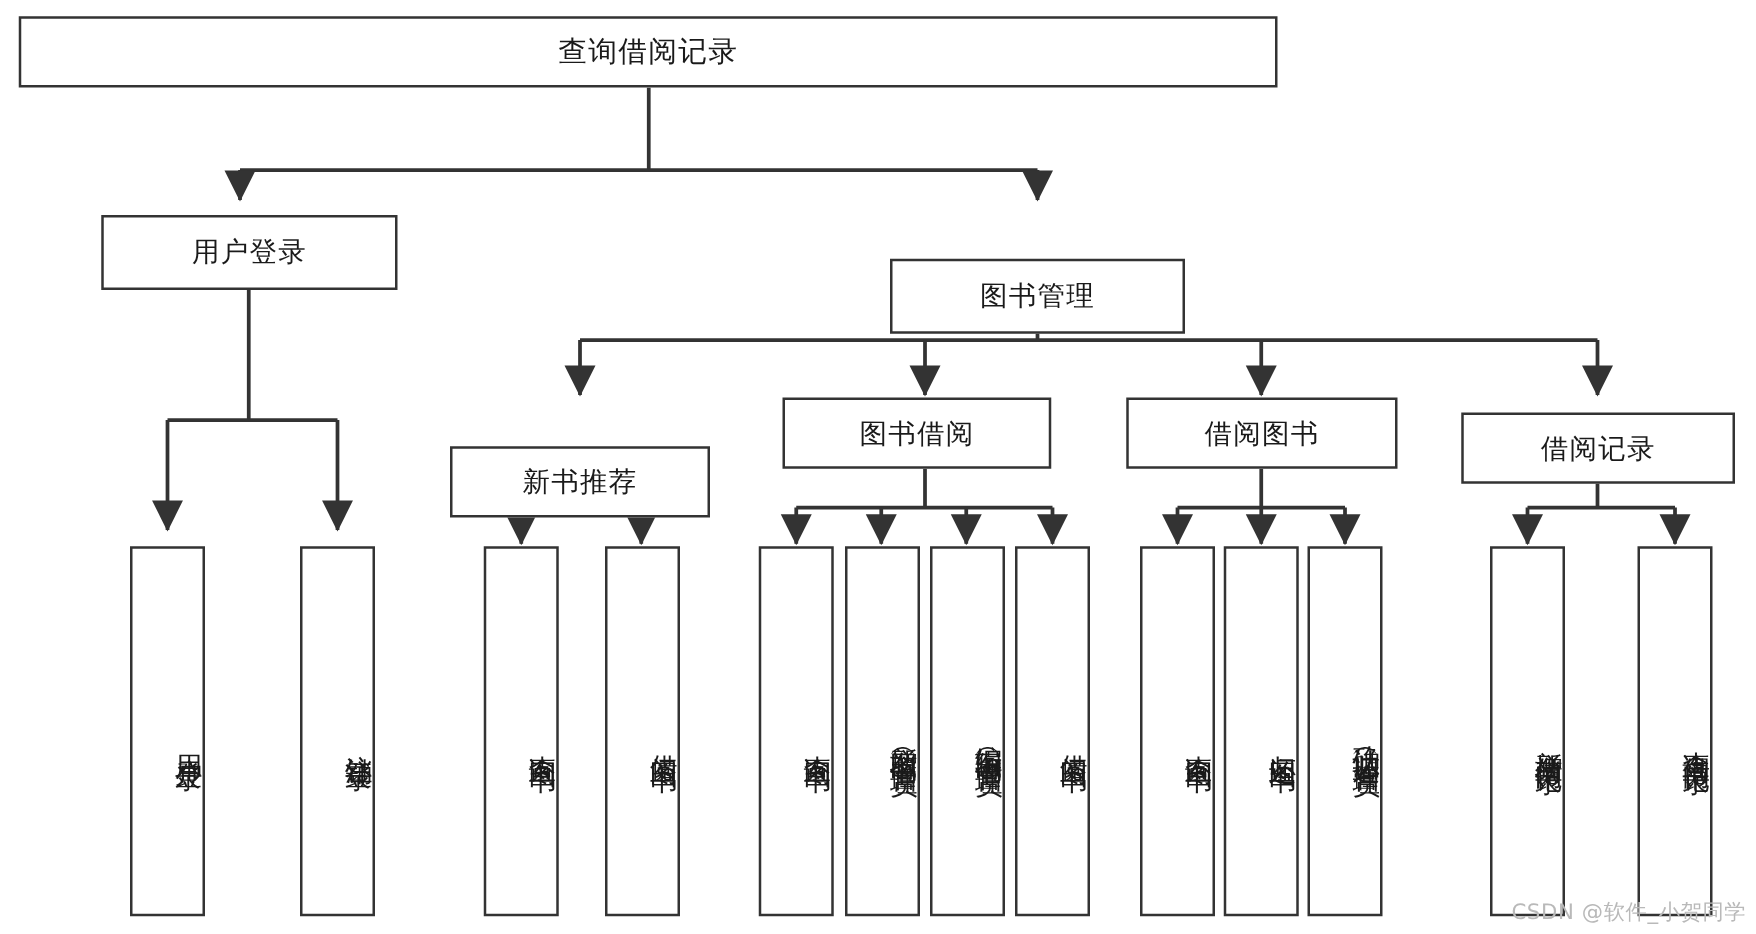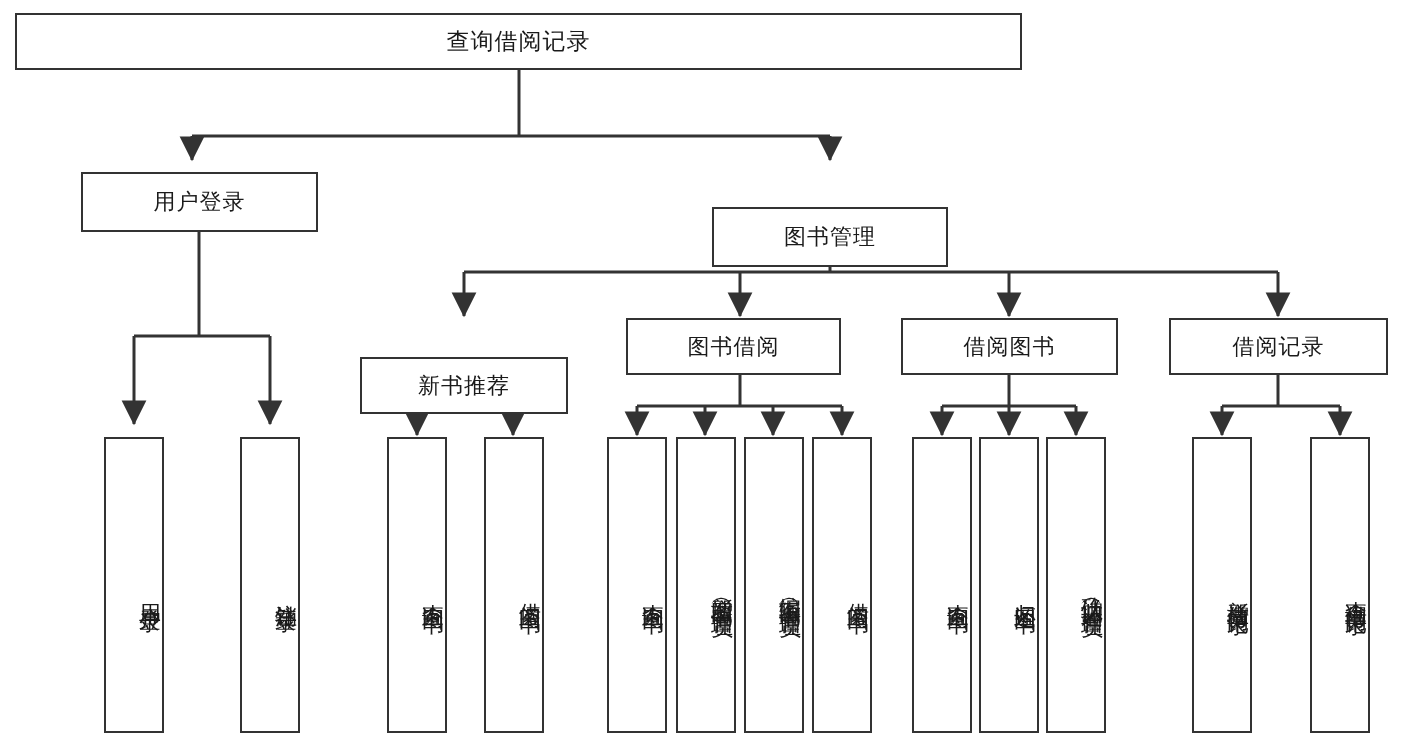--- a/index.html
+++ b/index.html
@@ -144,7 +144,7 @@
   <div class="node h" style="left:901px; top:318px; width:217px; height:57px;">
     <span>借阅图书</span>
   </div>
-  <div class="node h" style="left:1169px; top:318px; width:219px; height:57px;">
+  <div class="node h" style="left:1169px; top:330px; width:219px; height:57px;">
     <span>借阅记录</span>
   </div>
 

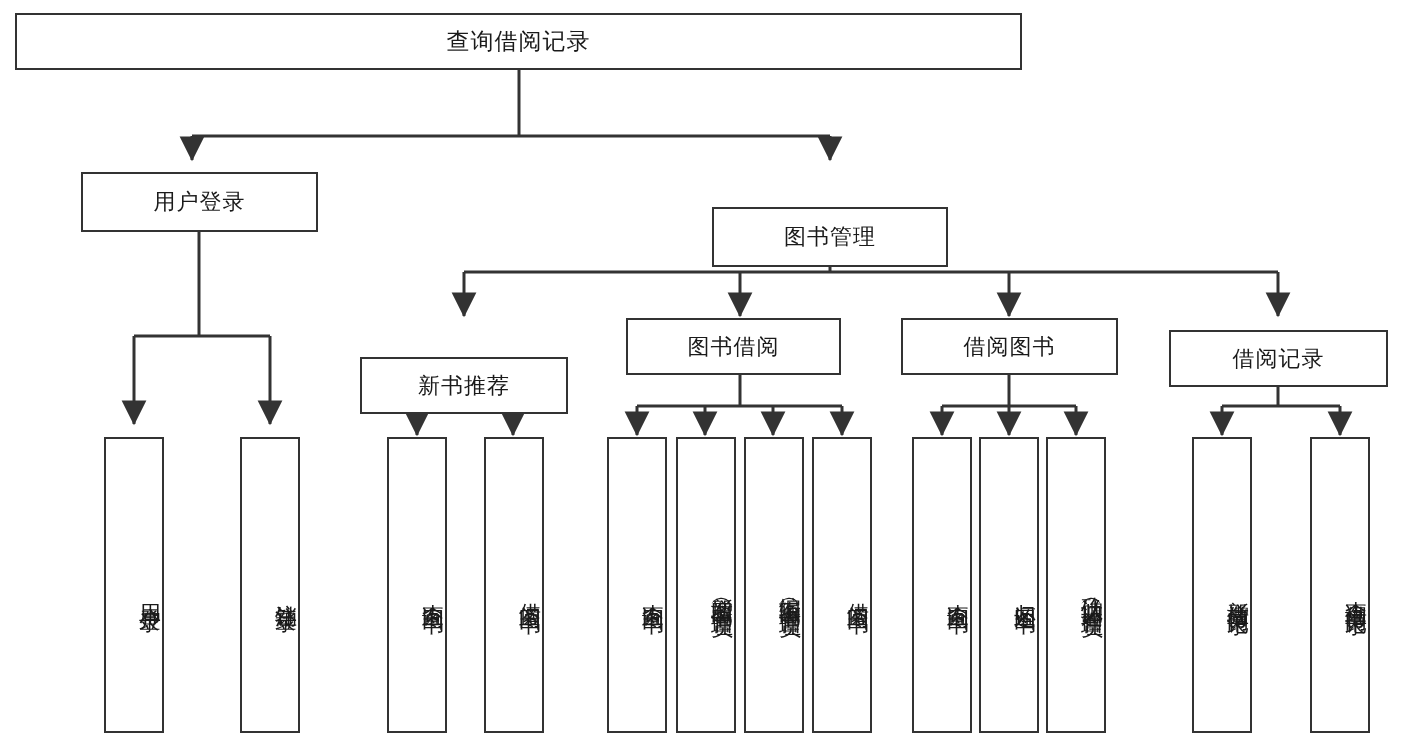--- a/index.html
+++ b/index.html
@@ -192,6 +192,7 @@
     <span class="vlabel">查询借阅记录</span>
   </div>
 
+  <div class="watermark">CSDN @软件_小贺同学</div>
 
 </div>
 

